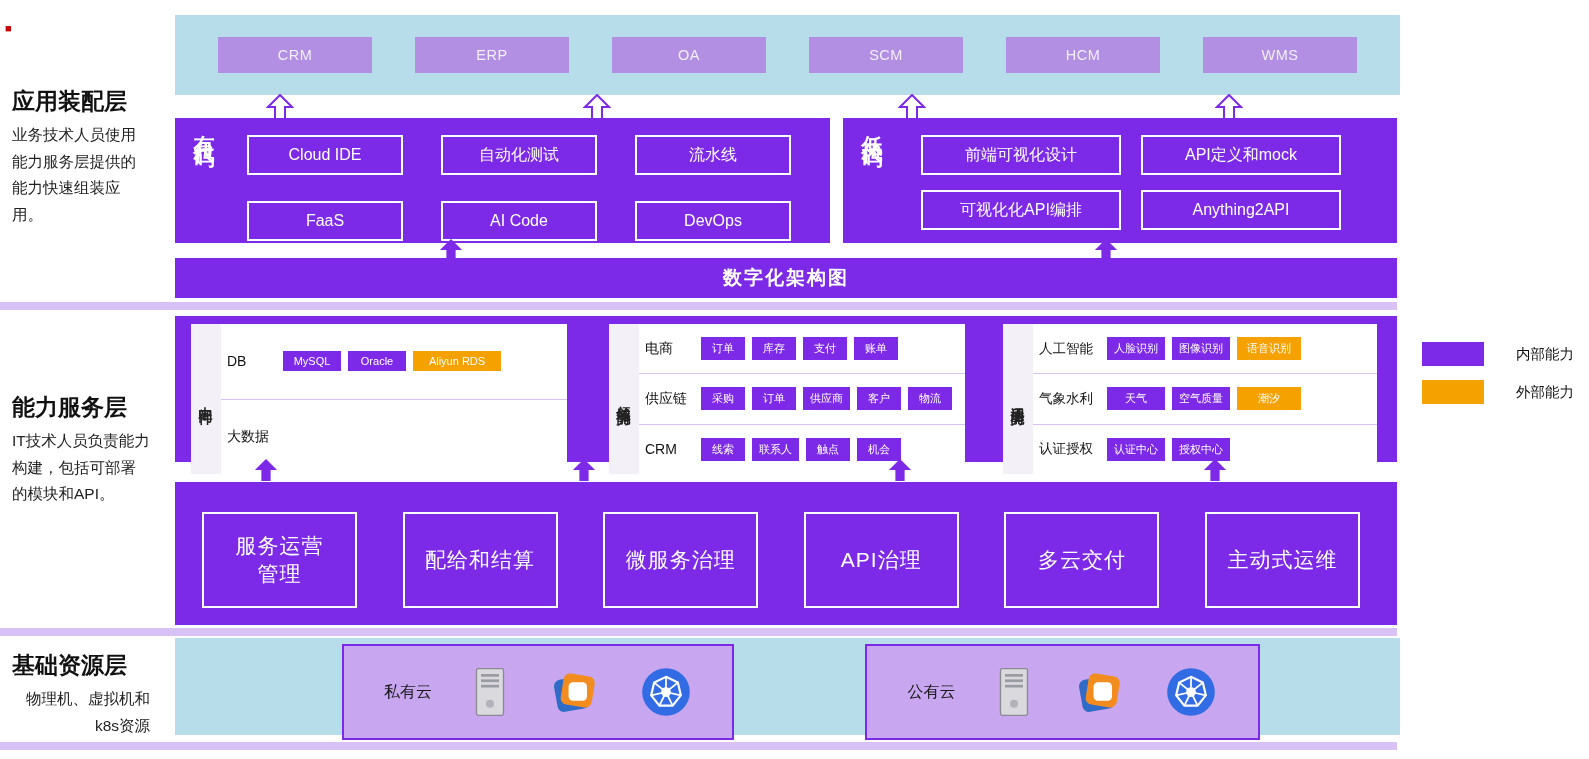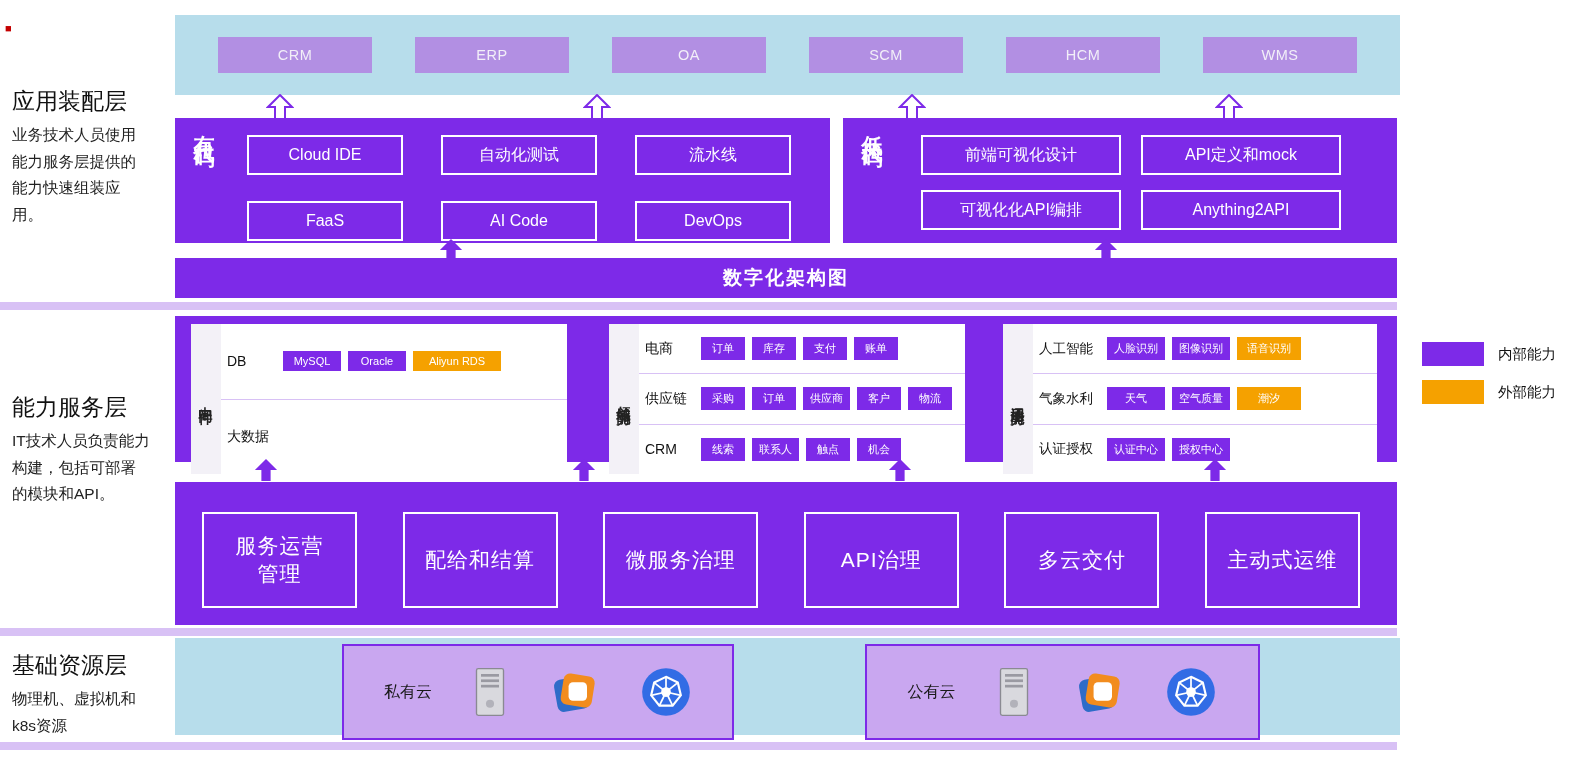--- a/index.html
+++ b/index.html
@@ -8,7 +8,7 @@
 
   .corner-mark { position:absolute; left:5px; top:22px; color:#c40000; font-size:11px; }
 
-  .layer-title { position:absolute; font-size:23px; font-weight:400; color:#111; }
+  .layer-title { position:absolute; font-size:23px; font-weight:700; color:#111; }
   .layer-desc  { position:absolute; width:138px; font-size:15.5px; line-height:1.72; color:#222; }
 
   .band-blue { position:absolute; background:#B7DDEB; }

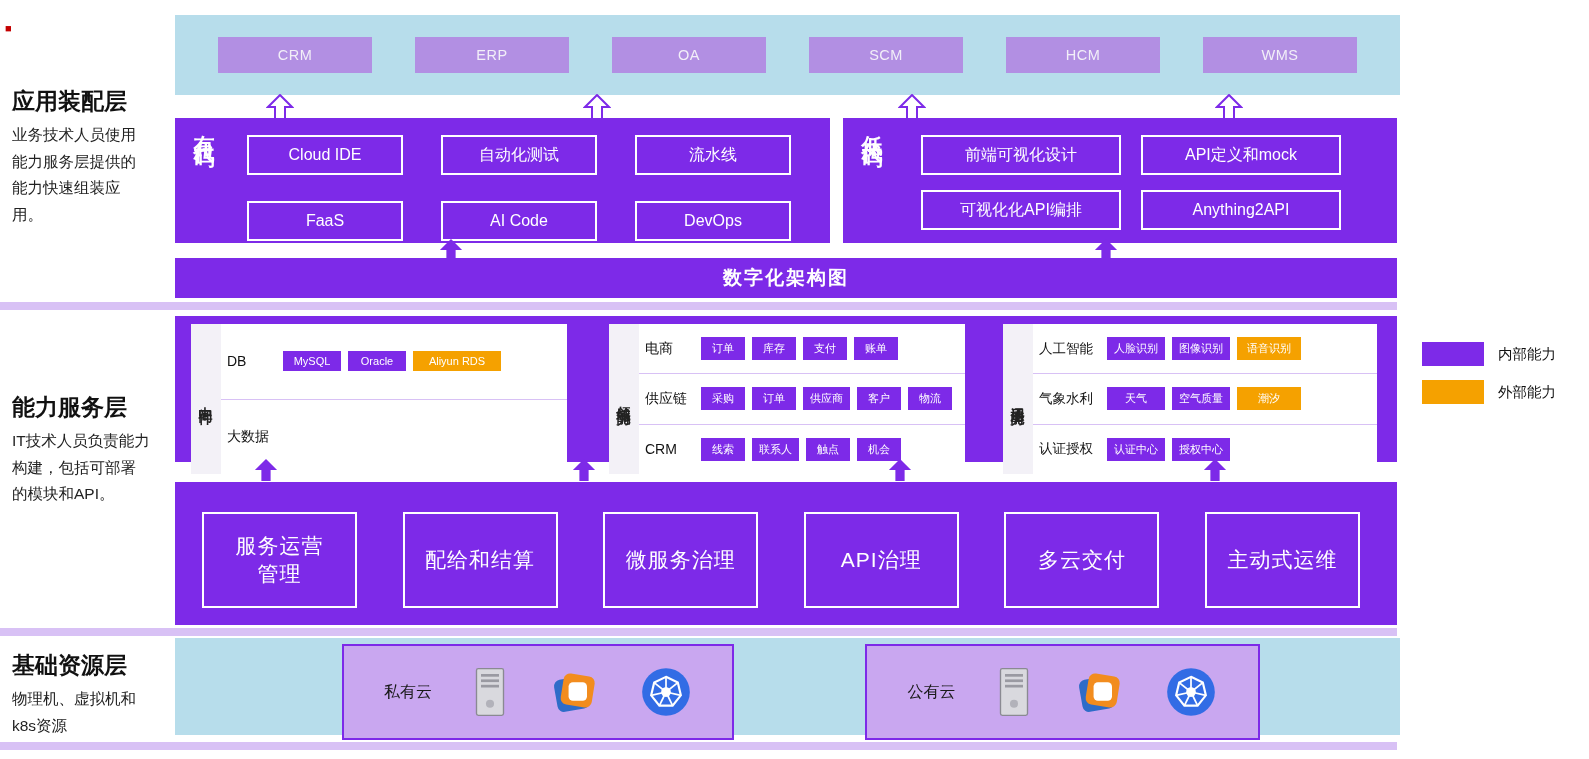--- a/index.html
+++ b/index.html
@@ -53,7 +53,7 @@
   .panel-1 .chip.ext { min-width:88px; }
   .panel-3 .chip.ext { min-width:64px; }
 
-  .legend-row { position:absolute; display:flex; align-items:center; gap:14px;justify-content:center; }
+  .legend-row { position:absolute; display:flex; align-items:center; gap:32px;justify-content:center; }
   .legend-swatch { width:62px; height:24px; }
   .legend-swatch.internal { background:#7D2AE8; }
   .legend-swatch.external { background:#F5A100; }

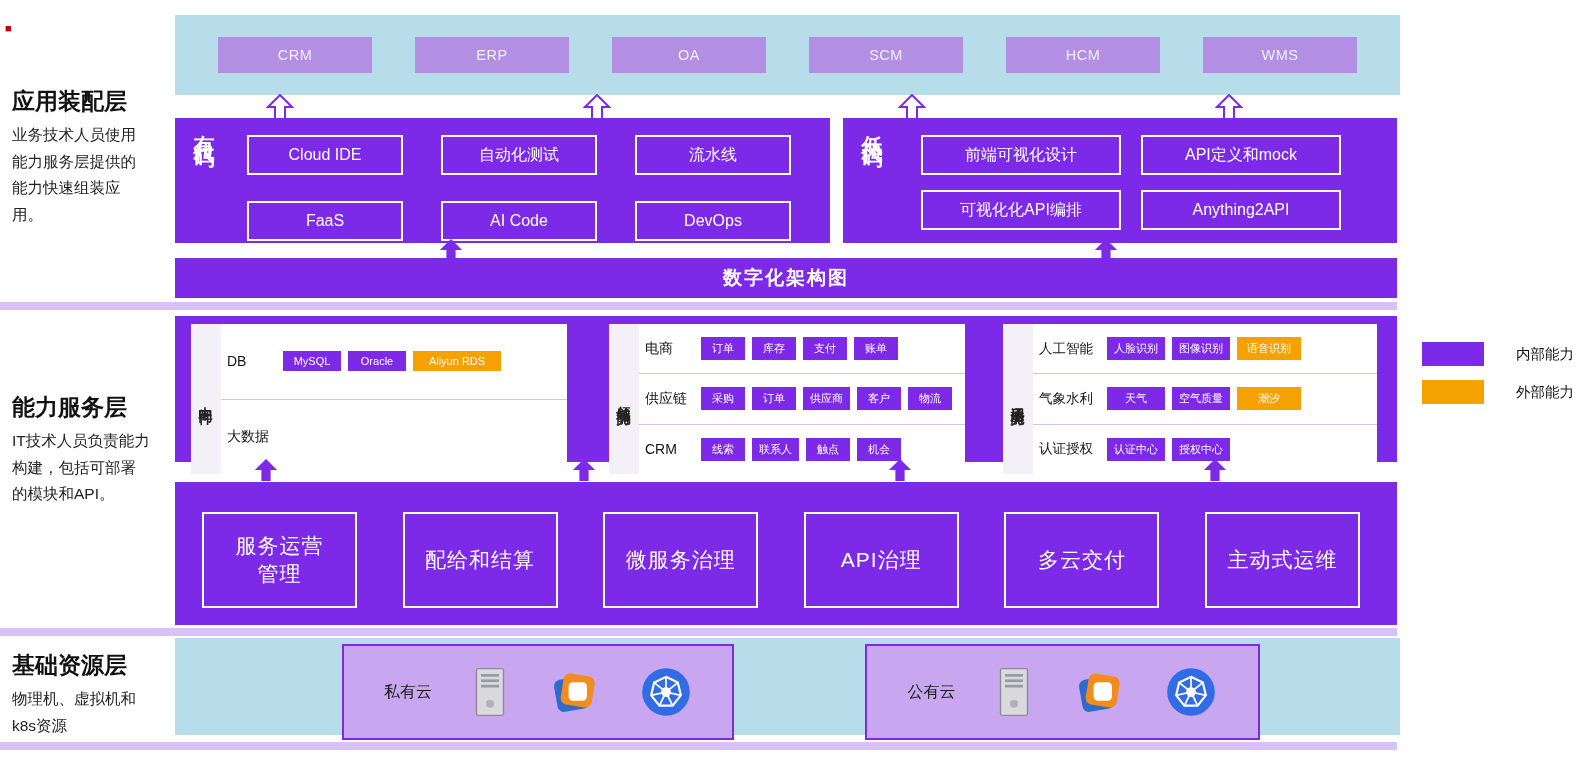--- a/index.html
+++ b/index.html
@@ -88,7 +88,7 @@
   <div class="layer-title" style="left:12px; top:392px;">能力服务层</div>
   <div class="layer-desc" style="left:12px; top:428px;">IT技术人员负责能力构建，包括可部署的模块和API。</div>
   <div class="layer-title" style="left:12px; top:650px;">基础资源层</div>
-  <div class="layer-desc" style="left:12px; top:686px;">物理机、虚拟机和k8s资源</div>
+  <div class="layer-desc" style="left:12px; top:686px;text-align:right;">物理机、虚拟机和k8s资源</div>
 
   <div class="band-blue apps-band">
     <div class="app-btn">CRM</div>

